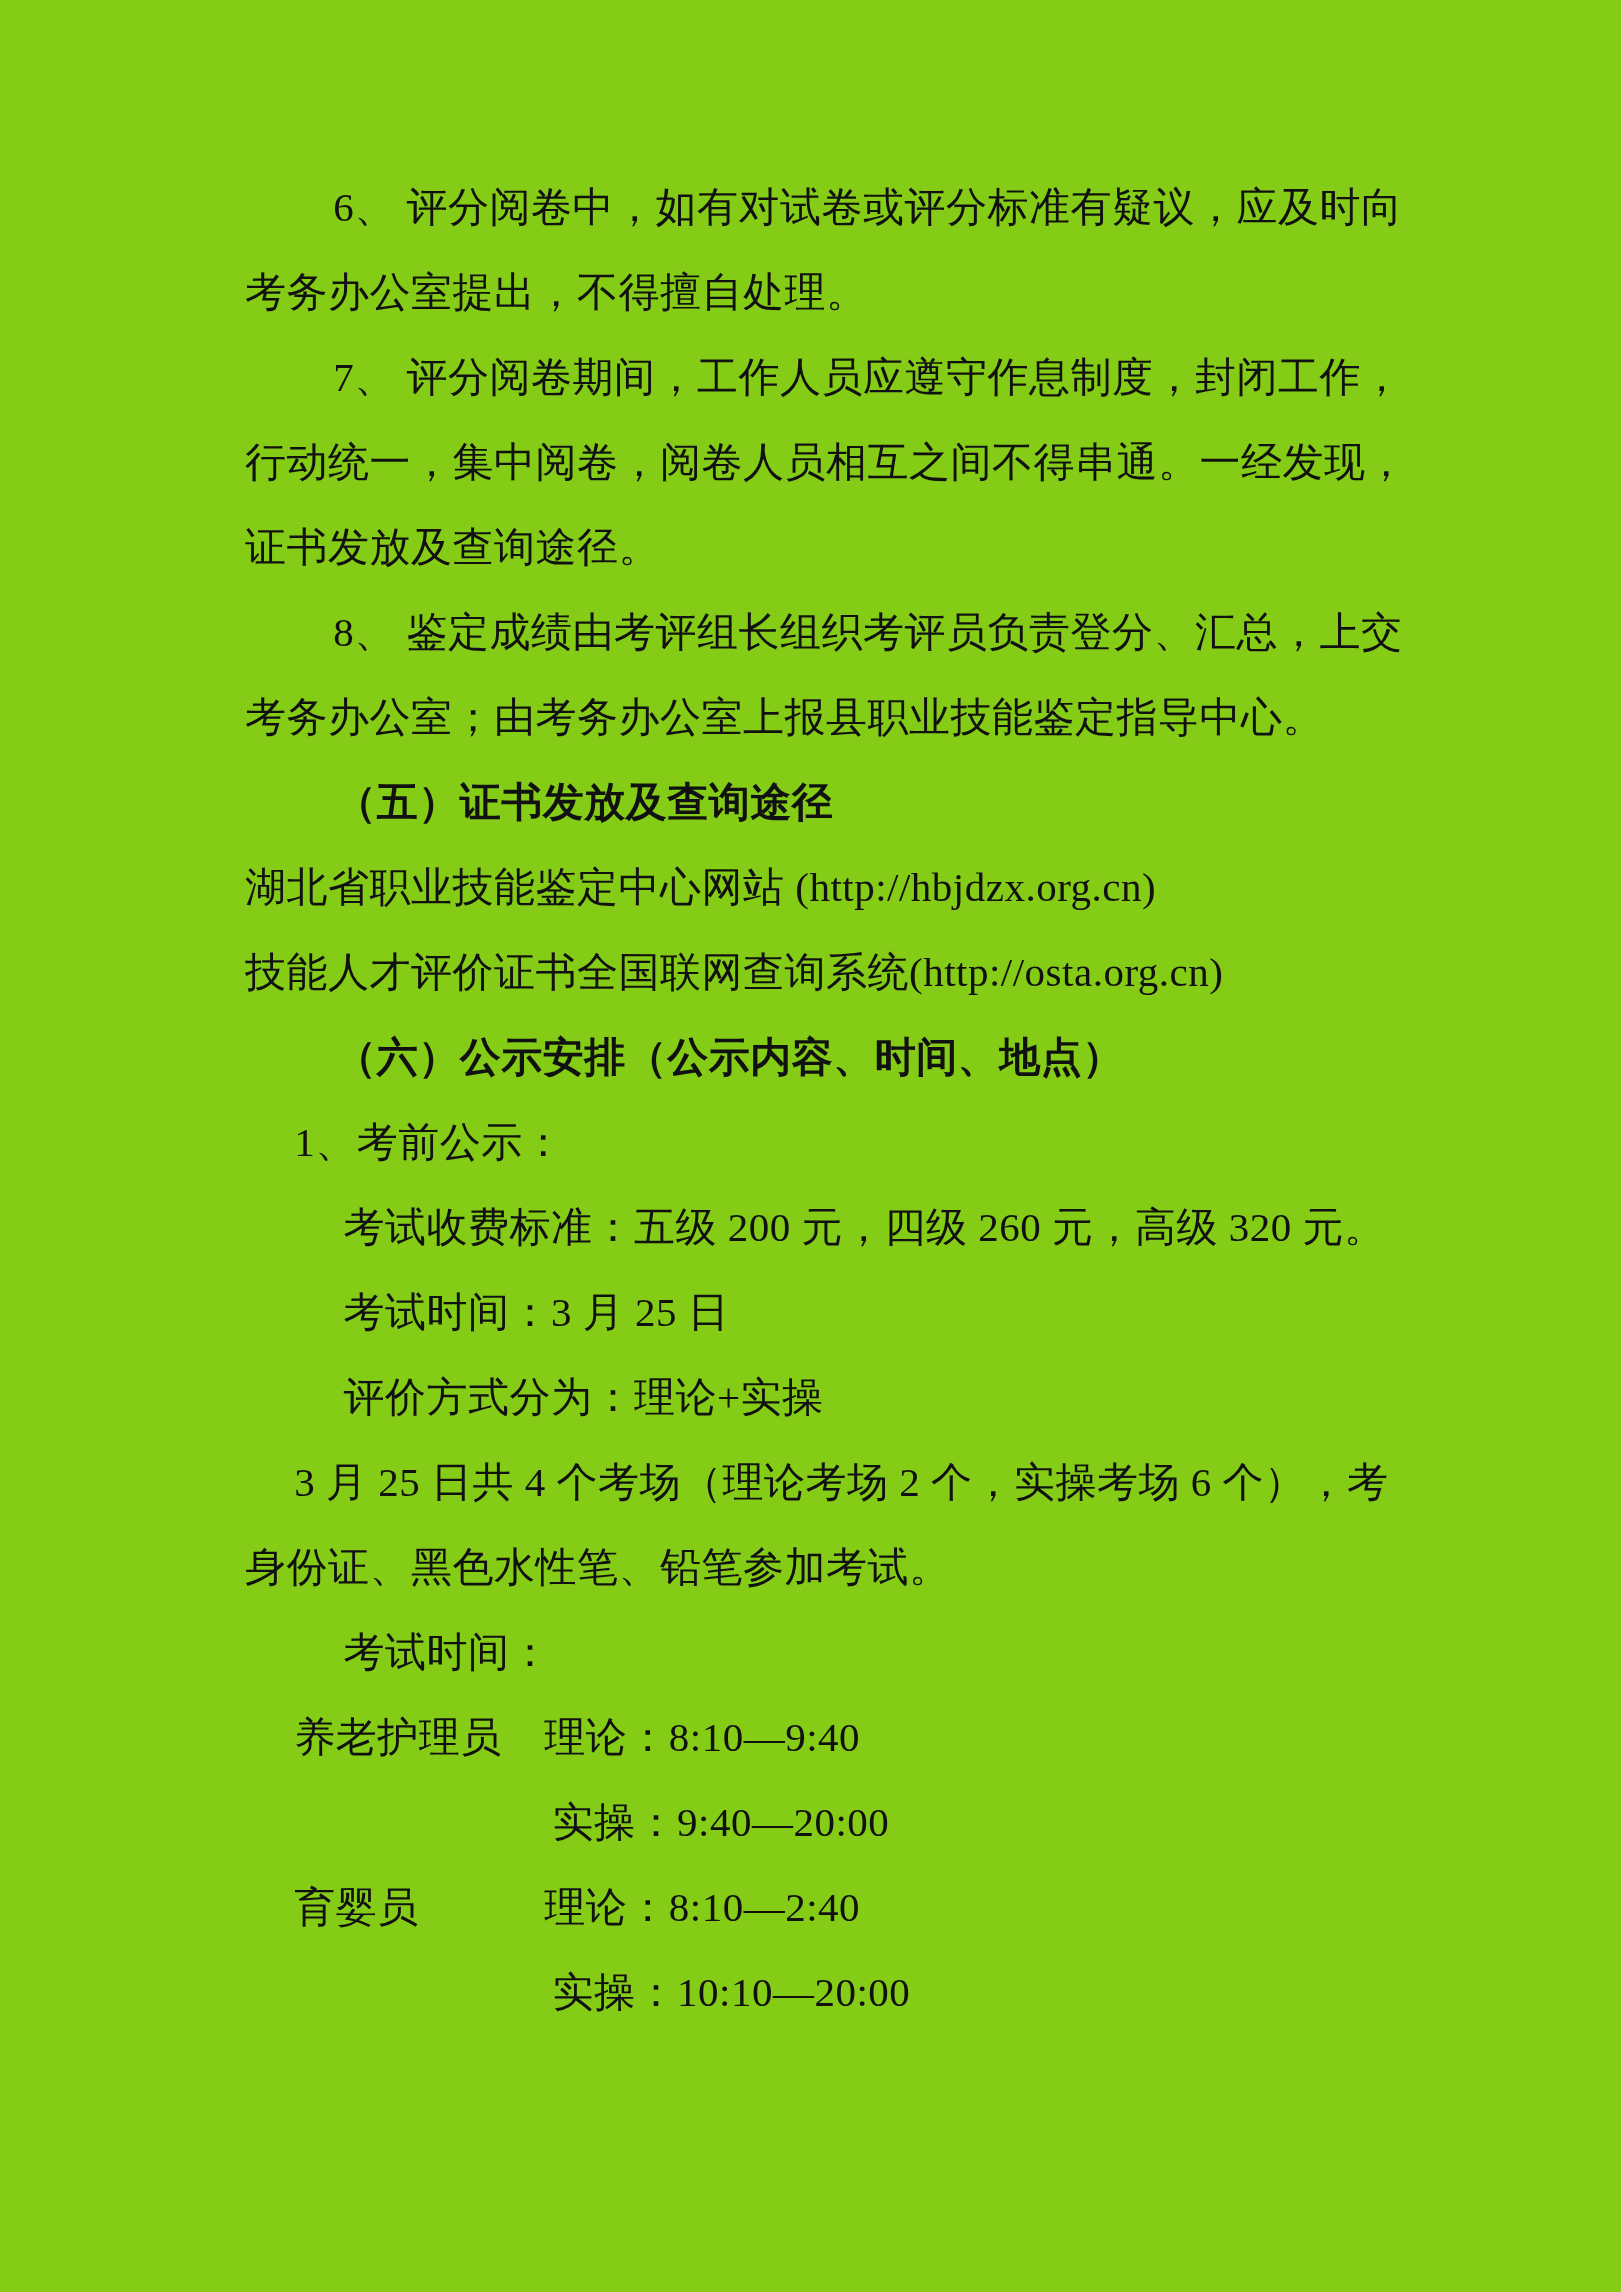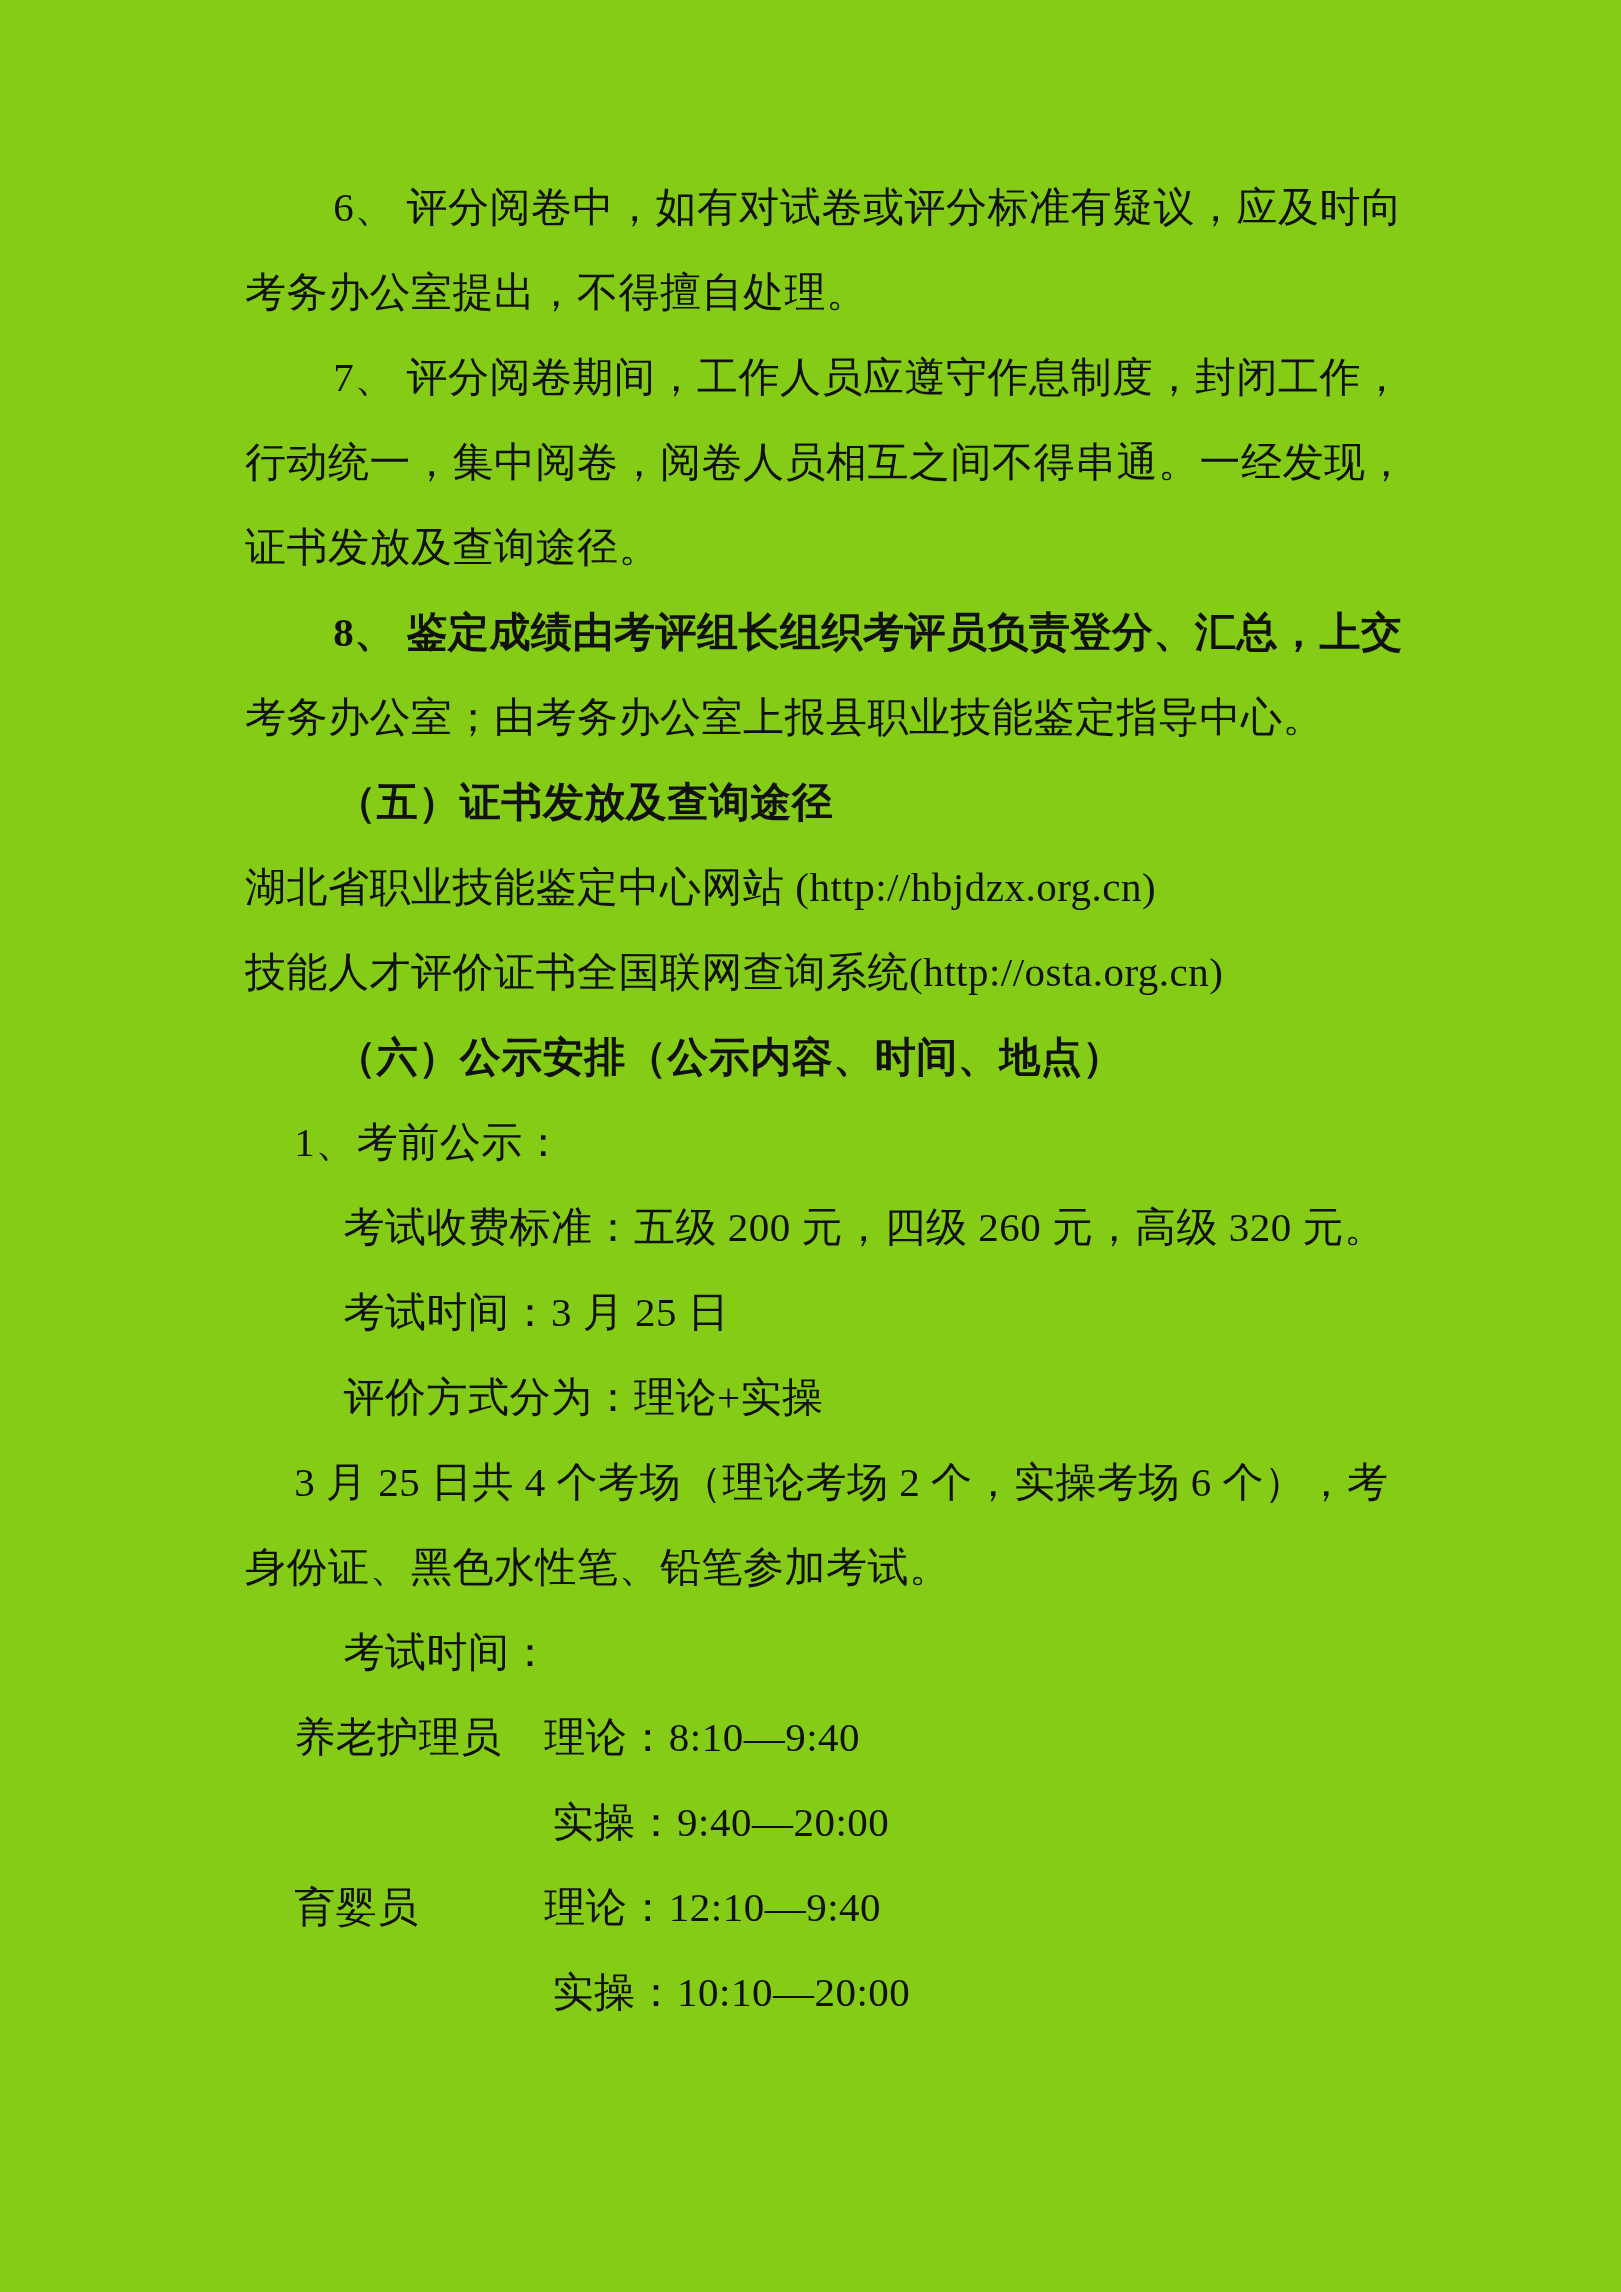--- a/index.html
+++ b/index.html
@@ -53,7 +53,7 @@
       <div class="line justify" style="text-indent: 2.15em;">7、 评分阅卷期间，工作人员应遵守作息制度，封闭工作，</div>
       <div class="line justify" style="text-indent: 0em;">行动统一，集中阅卷，阅卷人员相互之间不得串通。一经发现，</div>
       <div class="line" style="text-indent: 0em;">证书发放及查询途径。</div>
-      <div class="line justify" style="text-indent: 2.15em; font-weight: bold;">8、 鉴定成绩由考评组长组织考评员负责登分、汇总，上交</div>
+      <div class="line justify" style="text-indent: 2.15em;">8、 鉴定成绩由考评组长组织考评员负责登分、汇总，上交</div>
       <div class="line" style="text-indent: 0em;">考务办公室；由考务办公室上报县职业技能鉴定指导中心。</div>
       <div class="line bold" style="text-indent: 2.2em;">（五）证书发放及查询途径</div>
       <div class="line" style="text-indent: 0em;">湖北省职业技能鉴定中心网站 (http://hbjdzx.org.cn)</div>

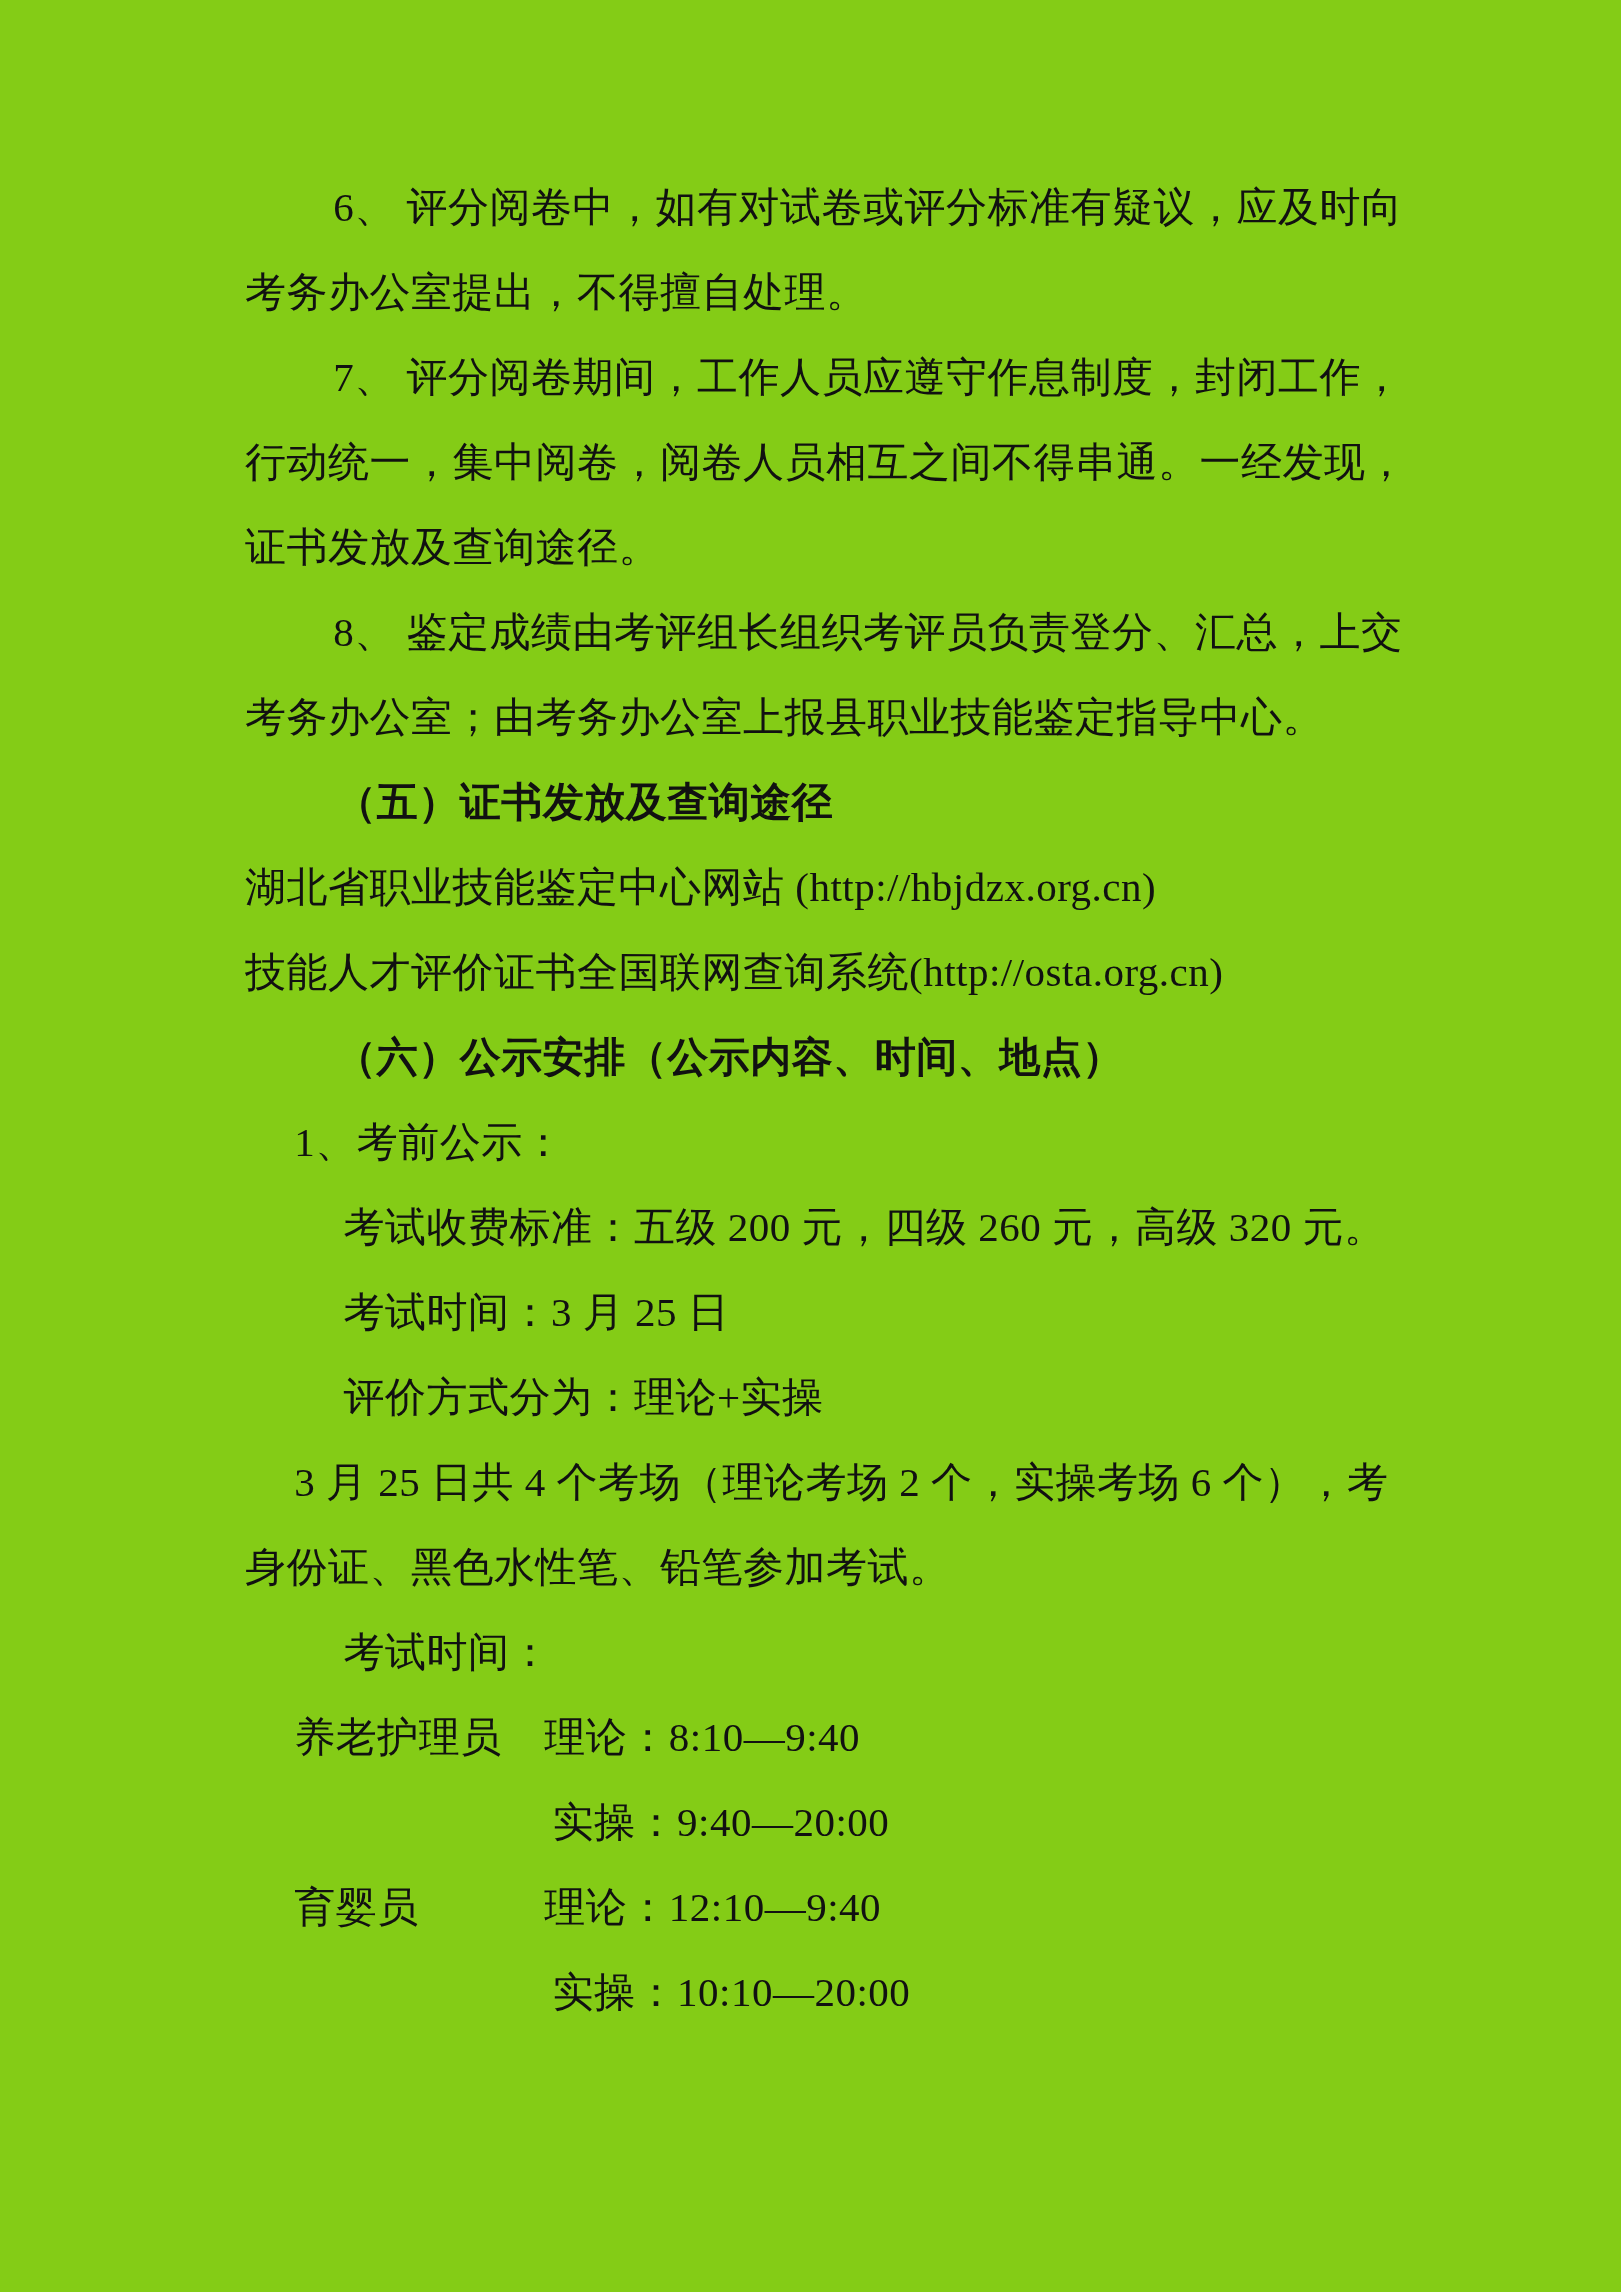--- a/index.html
+++ b/index.html
@@ -68,7 +68,7 @@
       <div class="line" style="text-indent: 2.4em;">考试时间：</div>
       <div class="line" style="text-indent: 1.2em;"><span class="job-label">养老护理员</span><span>理论：8:10—9:40</span></div>
       <div class="line" style="text-indent: 7.5em;">实操：9:40—20:00</div>
-      <div class="line" style="text-indent: 1.2em;"><span class="job-label">育婴员</span><span>理论：12:10—9:40</span></div>
+      <div class="line" style="text-indent: 1.2em;"><span class="job-label">育婴员</span><span>理论：8:10—2:40</span></div>
       <div class="line" style="text-indent: 7.5em;">实操：10:10—20:00</div>
     </div>
 </div>

